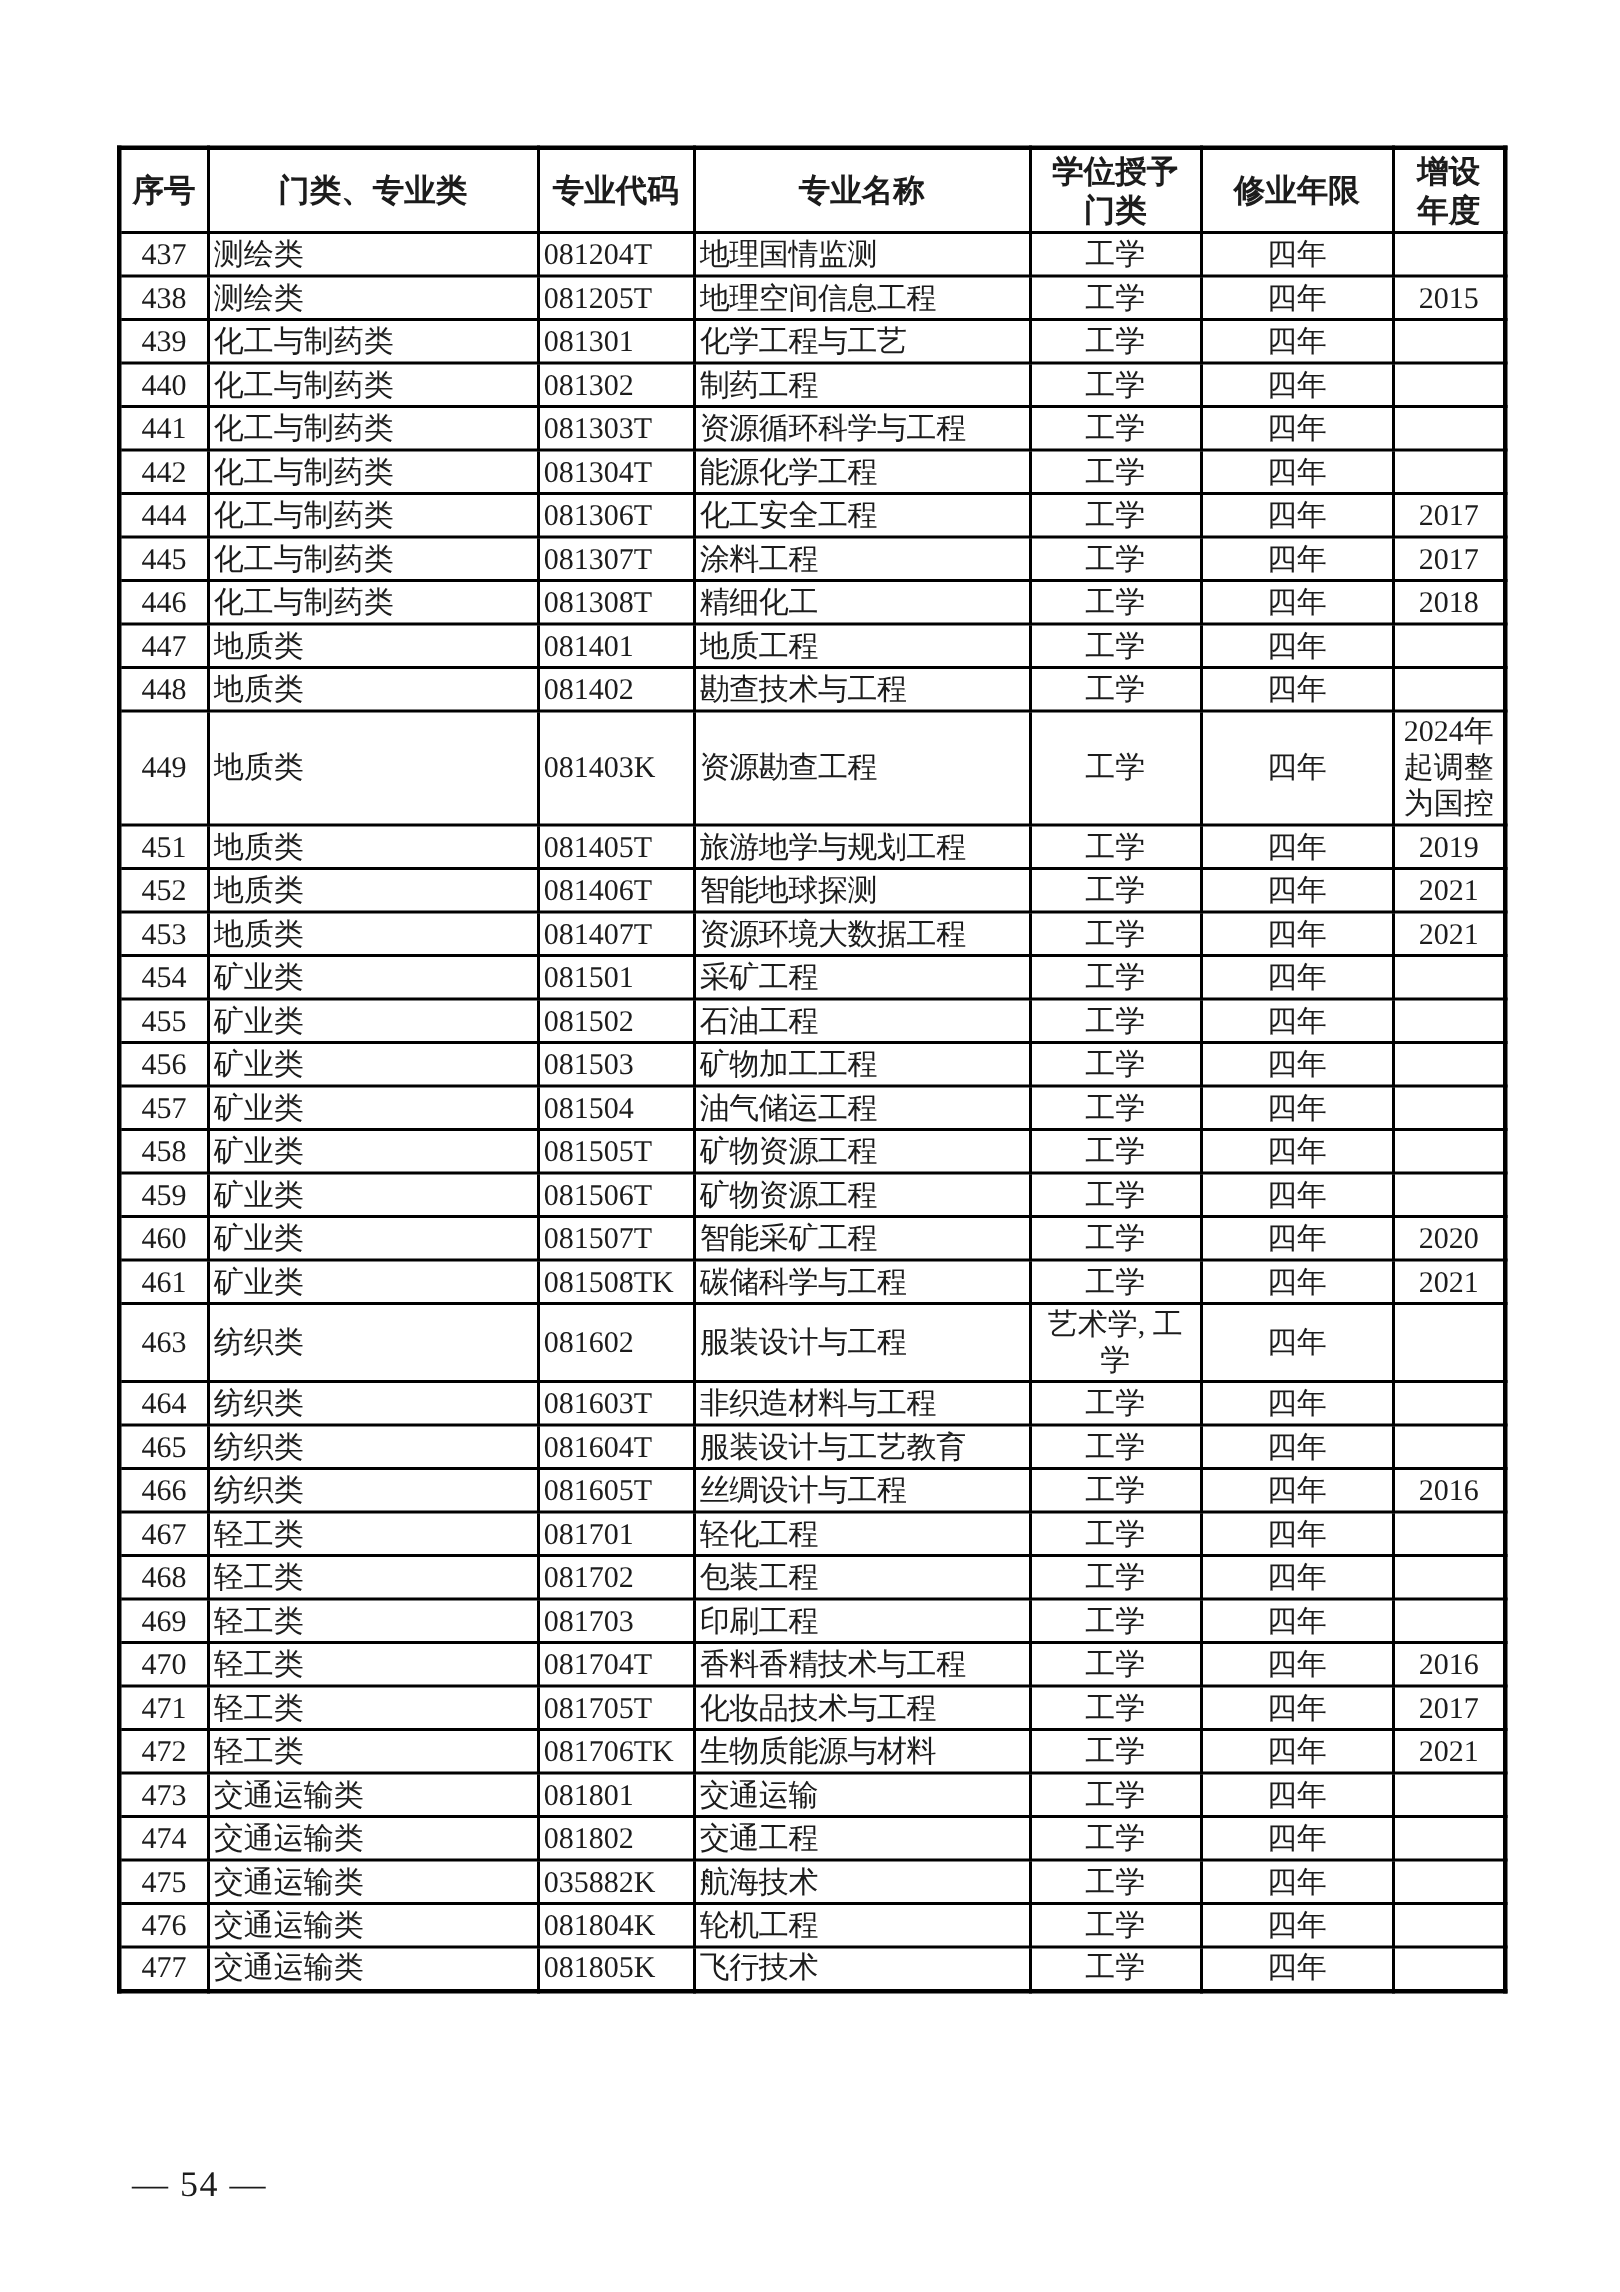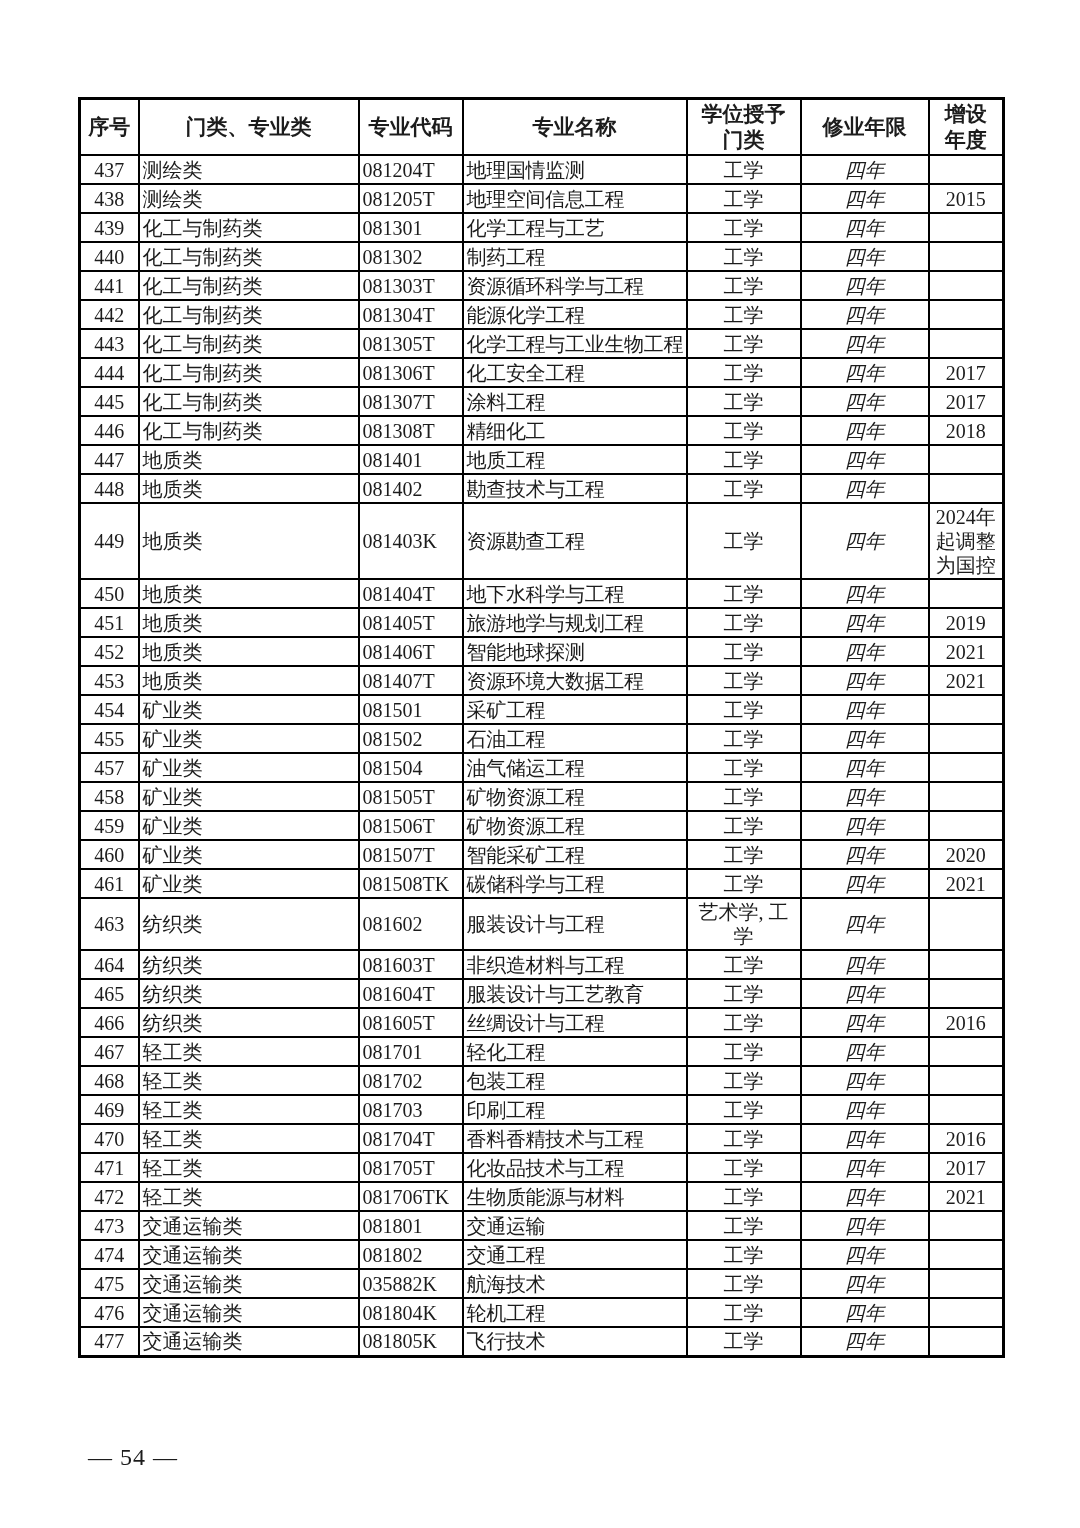--- a/index.html
+++ b/index.html
@@ -46,7 +46,7 @@
   .c-code     { text-align: left; padding-left: 6px; white-space: nowrap; }
   .c-name     { text-align: left; padding-left: 5px; white-space: nowrap; letter-spacing: -0.3px; }
   .c-degree   { text-align: center; margin-top: 45px; }
-  .c-duration { text-align: center; font-style: italic; }
+  .c-duration { text-align: center; }
   .c-year     { text-align: center; }
   .page-footer {
     position: absolute;

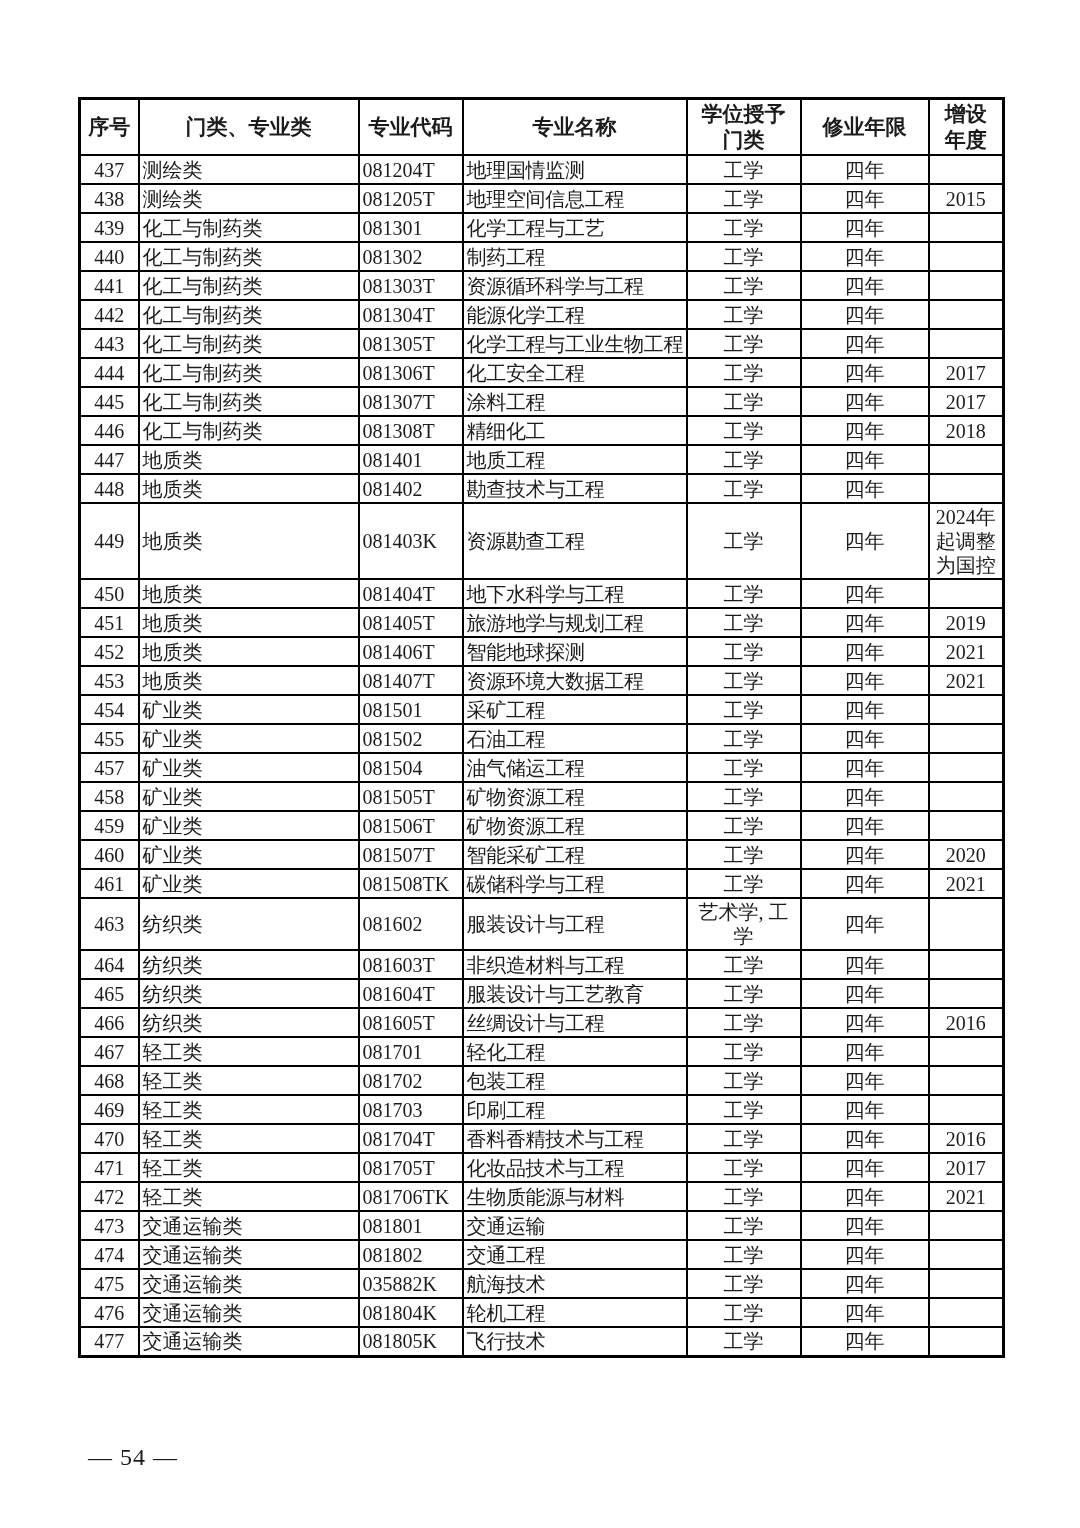--- a/index.html
+++ b/index.html
@@ -139,15 +139,6 @@
         <td class="c-year"></td>
       </tr>
       <tr>
-        <td class="c-serial">443</td>
-        <td class="c-category">化工与制药类</td>
-        <td class="c-code">081305T</td>
-        <td class="c-name">化学工程与工业生物工程</td>
-        <td class="c-degree">工学</td>
-        <td class="c-duration">四年</td>
-        <td class="c-year"></td>
-      </tr>
-      <tr>
         <td class="c-serial">444</td>
         <td class="c-category">化工与制药类</td>
         <td class="c-code">081306T</td>

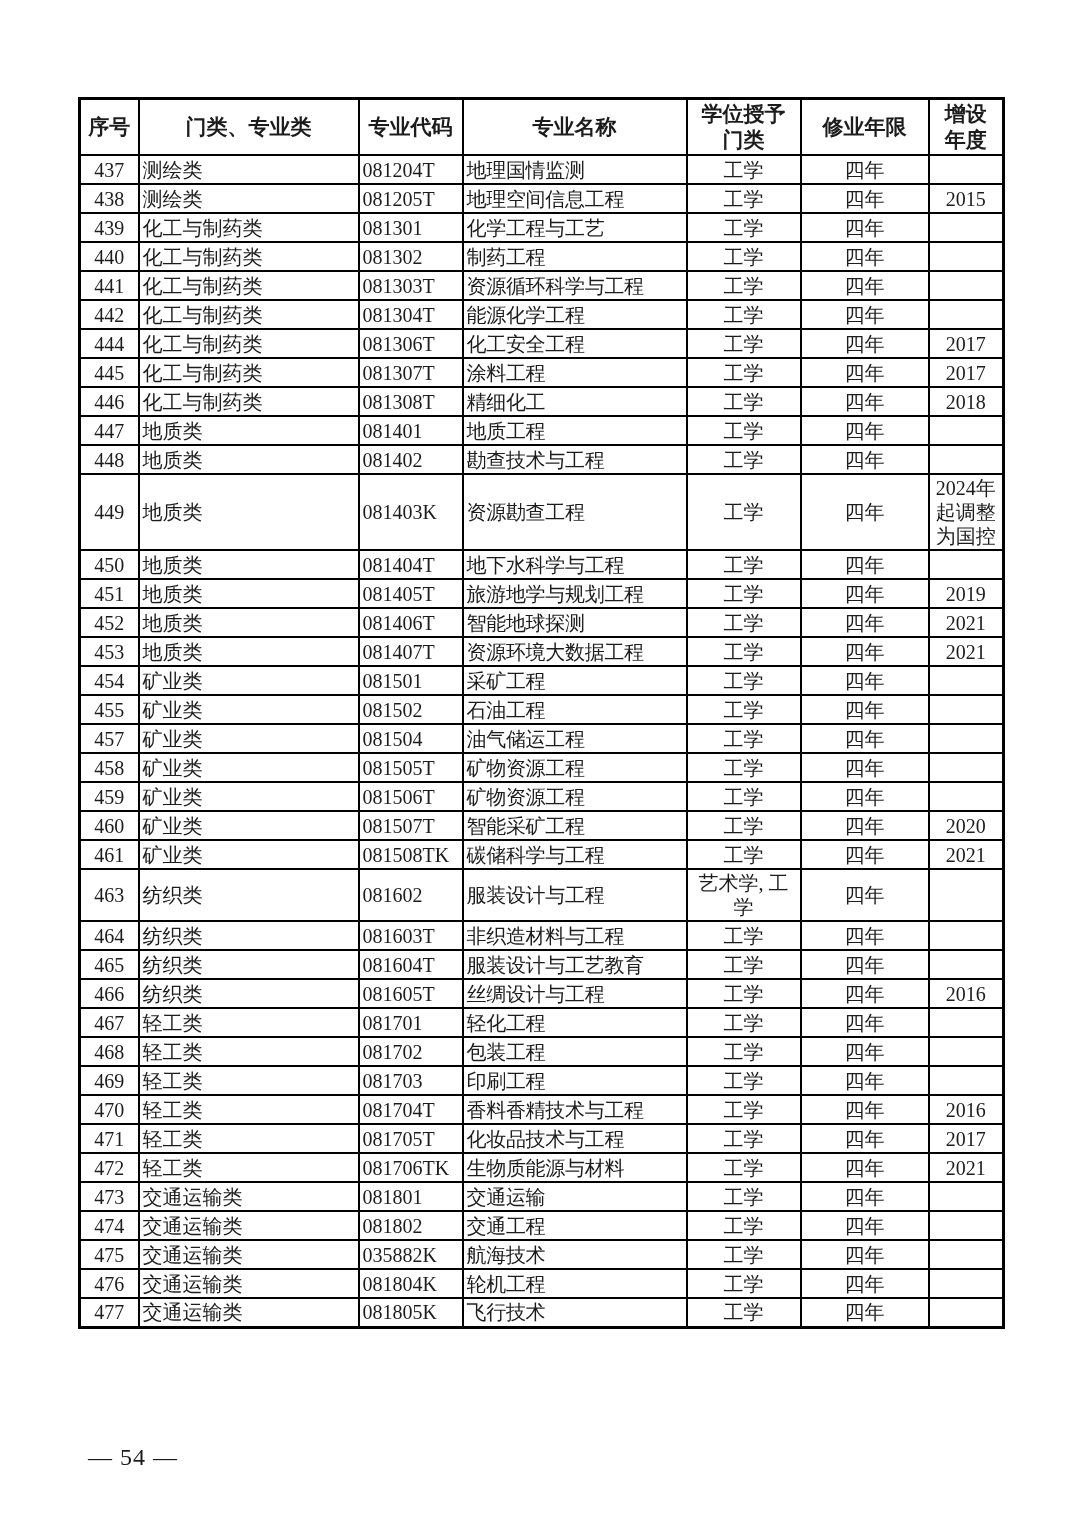--- a/index.html
+++ b/index.html
@@ -193,15 +193,6 @@
         <td class="c-year">2024年起调整为国控</td>
       </tr>
       <tr>
-        <td class="c-serial">450</td>
-        <td class="c-category">地质类</td>
-        <td class="c-code">081404T</td>
-        <td class="c-name">地下水科学与工程</td>
-        <td class="c-degree">工学</td>
-        <td class="c-duration">四年</td>
-        <td class="c-year"></td>
-      </tr>
-      <tr>
         <td class="c-serial">451</td>
         <td class="c-category">地质类</td>
         <td class="c-code">081405T</td>

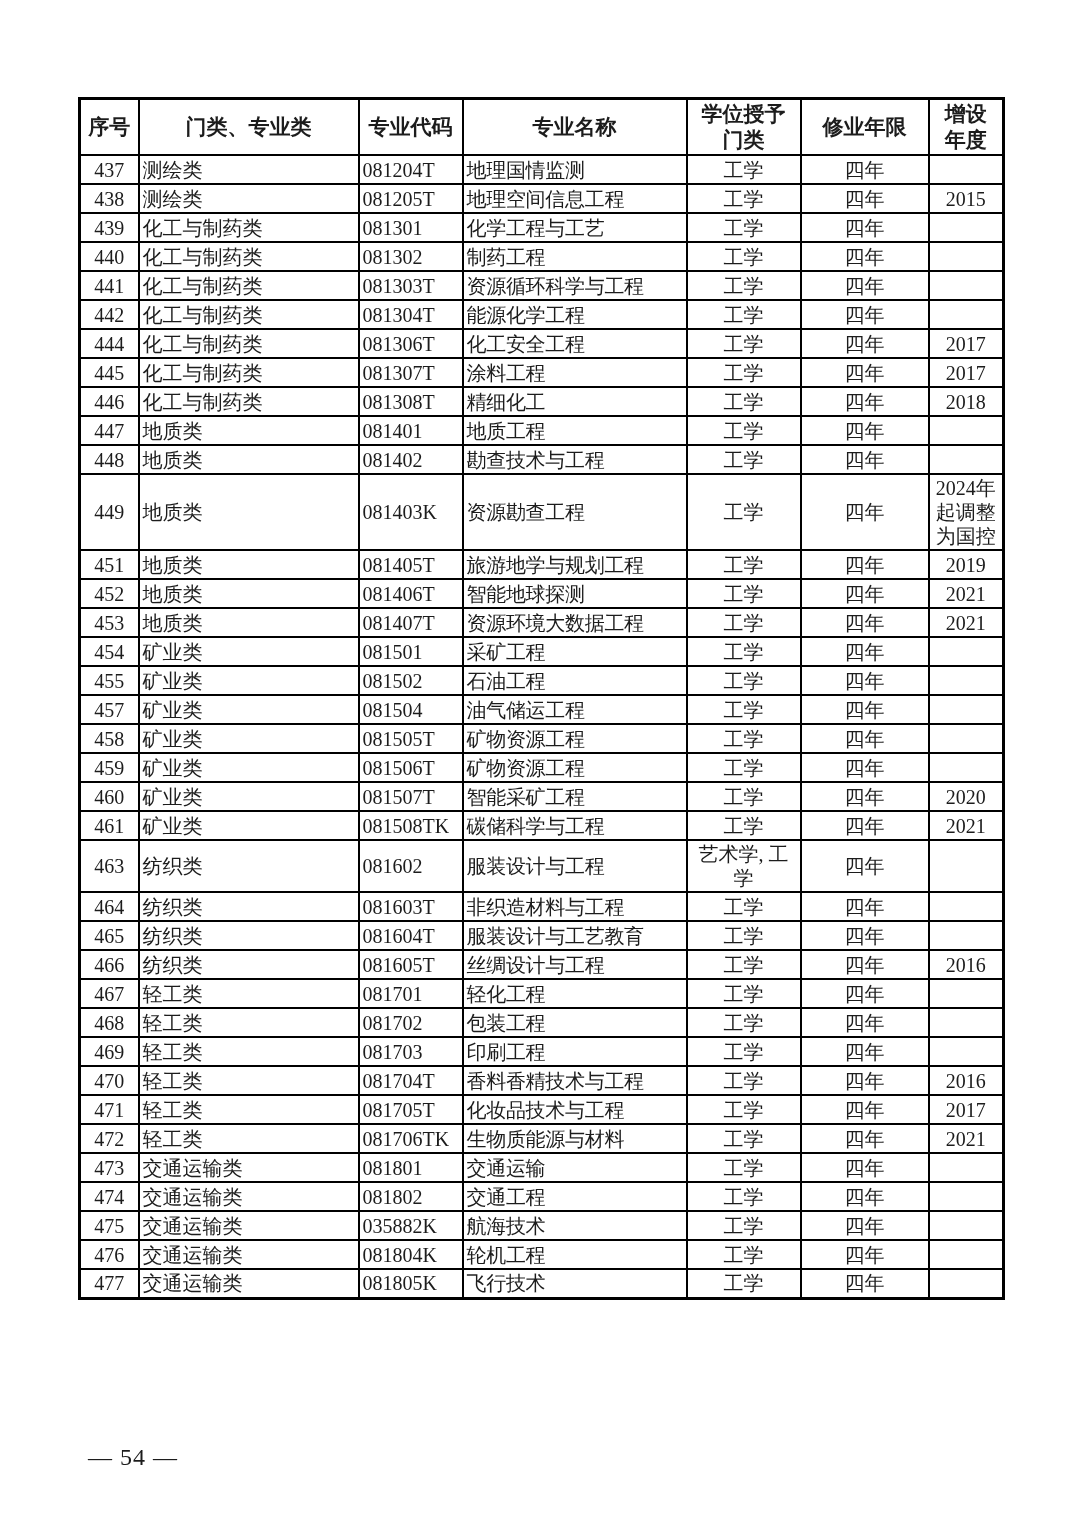--- a/index.html
+++ b/index.html
@@ -238,6 +238,15 @@
         <td class="c-year"></td>
       </tr>
       <tr>
+        <td class="c-serial">456</td>
+        <td class="c-category">矿业类</td>
+        <td class="c-code">081503</td>
+        <td class="c-name">矿物加工工程</td>
+        <td class="c-degree">工学</td>
+        <td class="c-duration">四年</td>
+        <td class="c-year"></td>
+      </tr>
+      <tr>
         <td class="c-serial">457</td>
         <td class="c-category">矿业类</td>
         <td class="c-code">081504</td>

